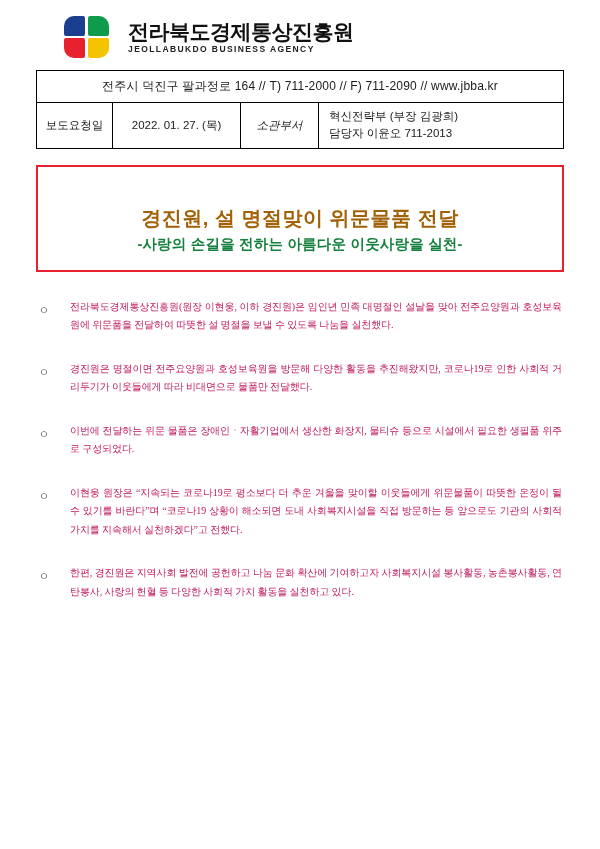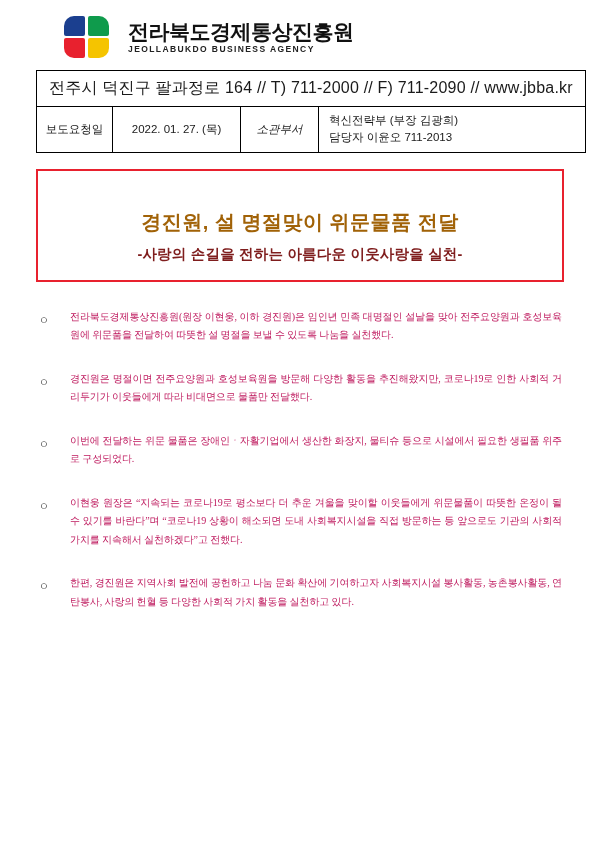--- a/index.html
+++ b/index.html
@@ -77,9 +77,9 @@
     white-space: nowrap;
   }
   .info-table .addr-row td {
-    font-size: 16px;
+    font-size: 12px;
     letter-spacing: 0.2px;
-    padding: 7px 12px;
+    padding: 7px 2px;
   }
   .info-table .lbl { width: 76px; }
   .info-table .date { width: 128px; }

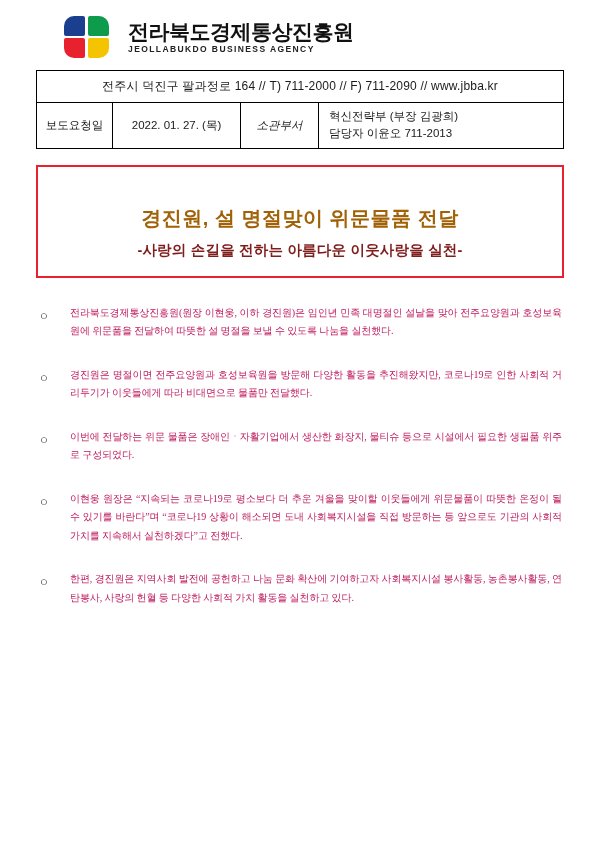--- a/index.html
+++ b/index.html
@@ -111,8 +111,8 @@
     font-family: "Liberation Sans", sans-serif;
     font-size: 14.5px;
     font-weight: bold;
-    color: #7f1d1d;
-    margin-top: 9px;
+    color: #15803d;
+    margin-top: 3px;
     letter-spacing: 0.2px;
   }
 

